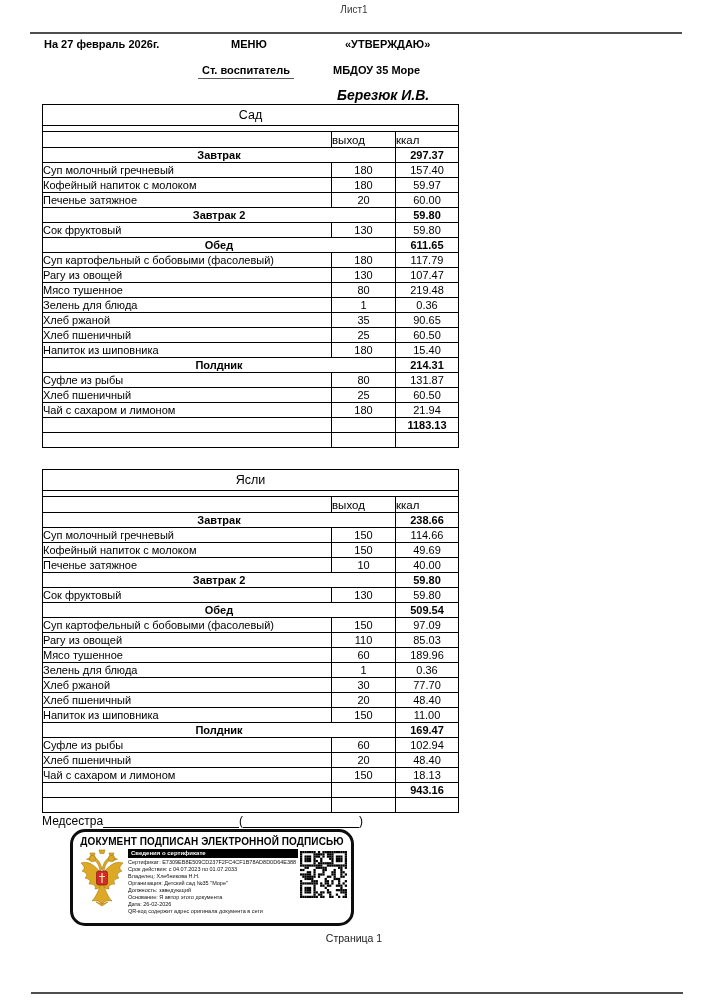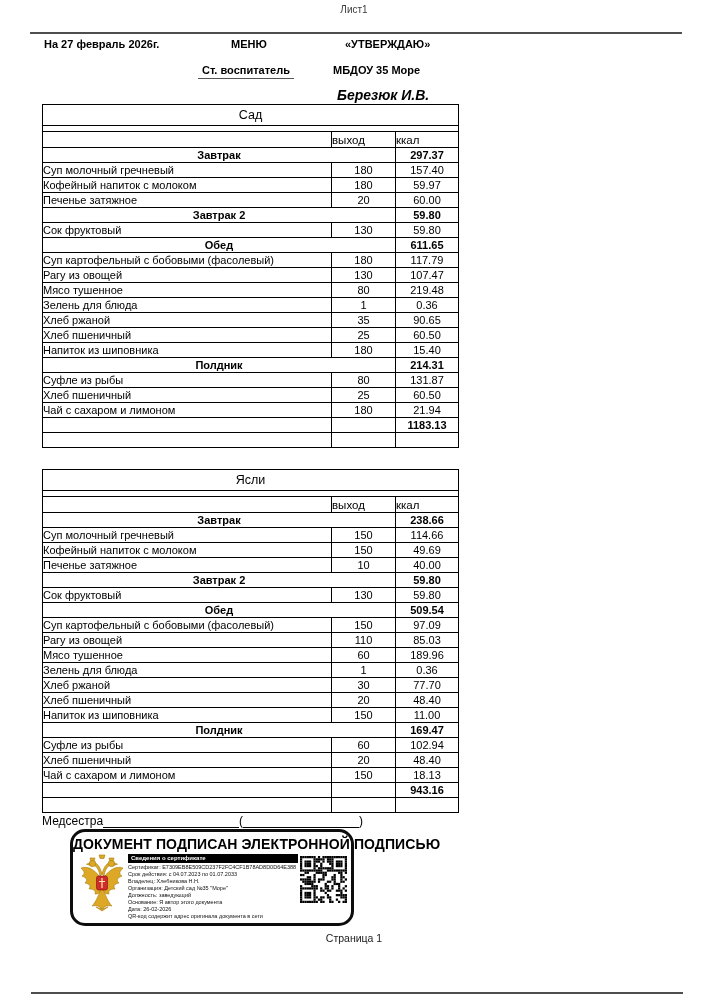--- a/index.html
+++ b/index.html
@@ -38,7 +38,7 @@
   .paren{font-size:12px;}
   .stamp{position:absolute;left:70px;top:829px;width:284px;height:97px;background:#fff;
         border:3px solid #0d0d0d;border-radius:15px;box-sizing:border-box;z-index:5;}
-  .stamp-title{text-align:center;font-weight:bold;font-size:14px;margin-top:4px;
+  .stamp-title{text-align:center;font-weight:bold;font-size:10px;margin-top:4px;
         letter-spacing:.1px;white-space:nowrap;}
   .stamp-body{display:flex;padding:2px 5px 0 6px;}
   .eagle{width:46px;height:58px;flex:0 0 46px;}

